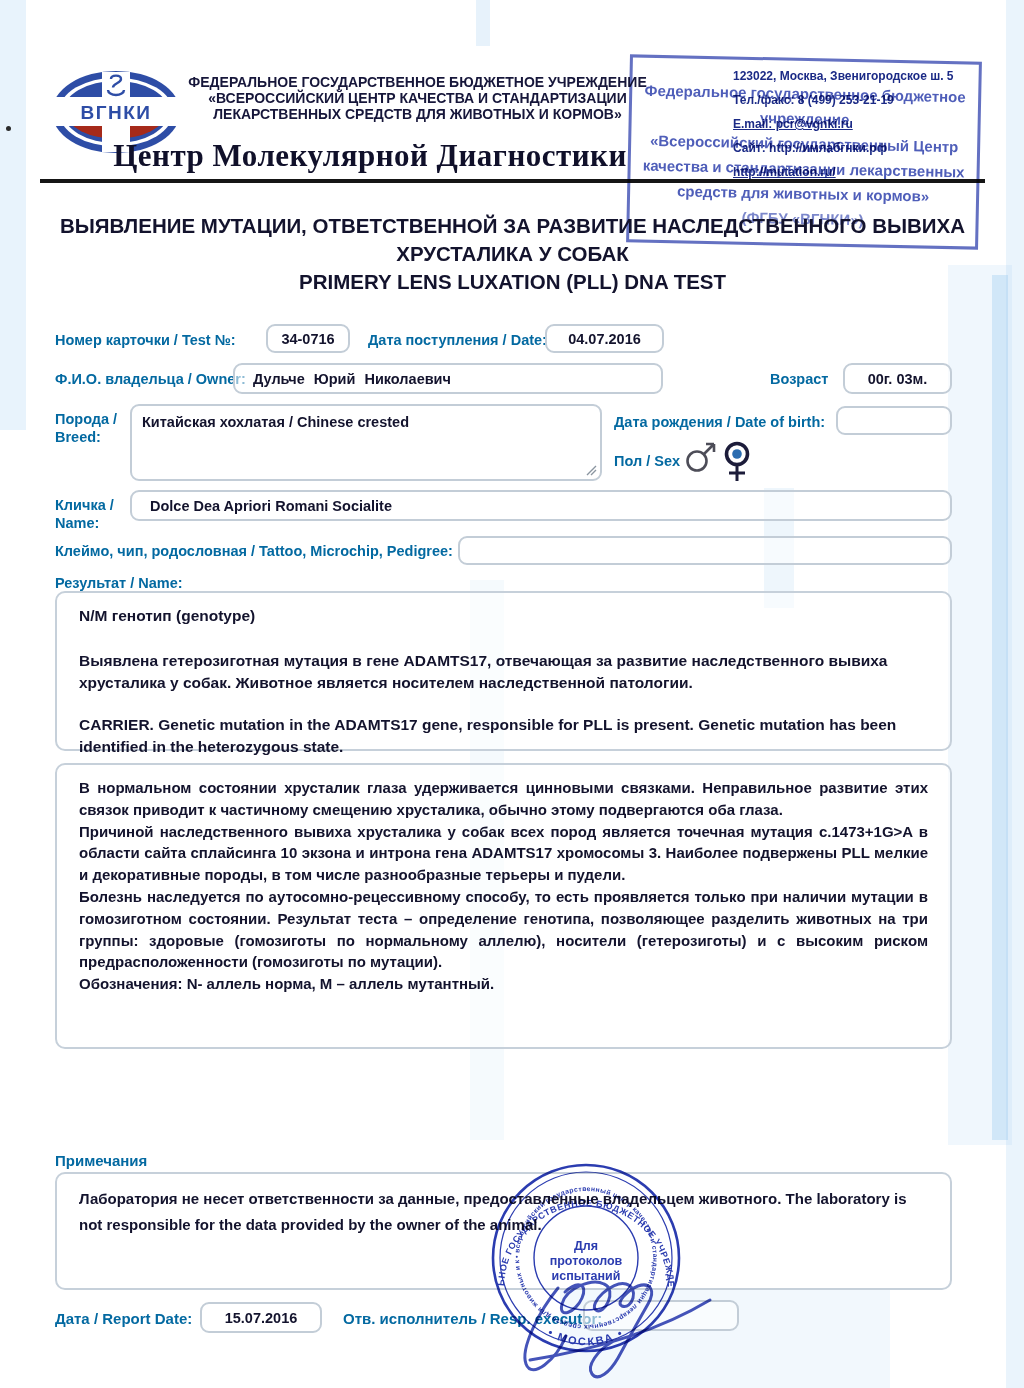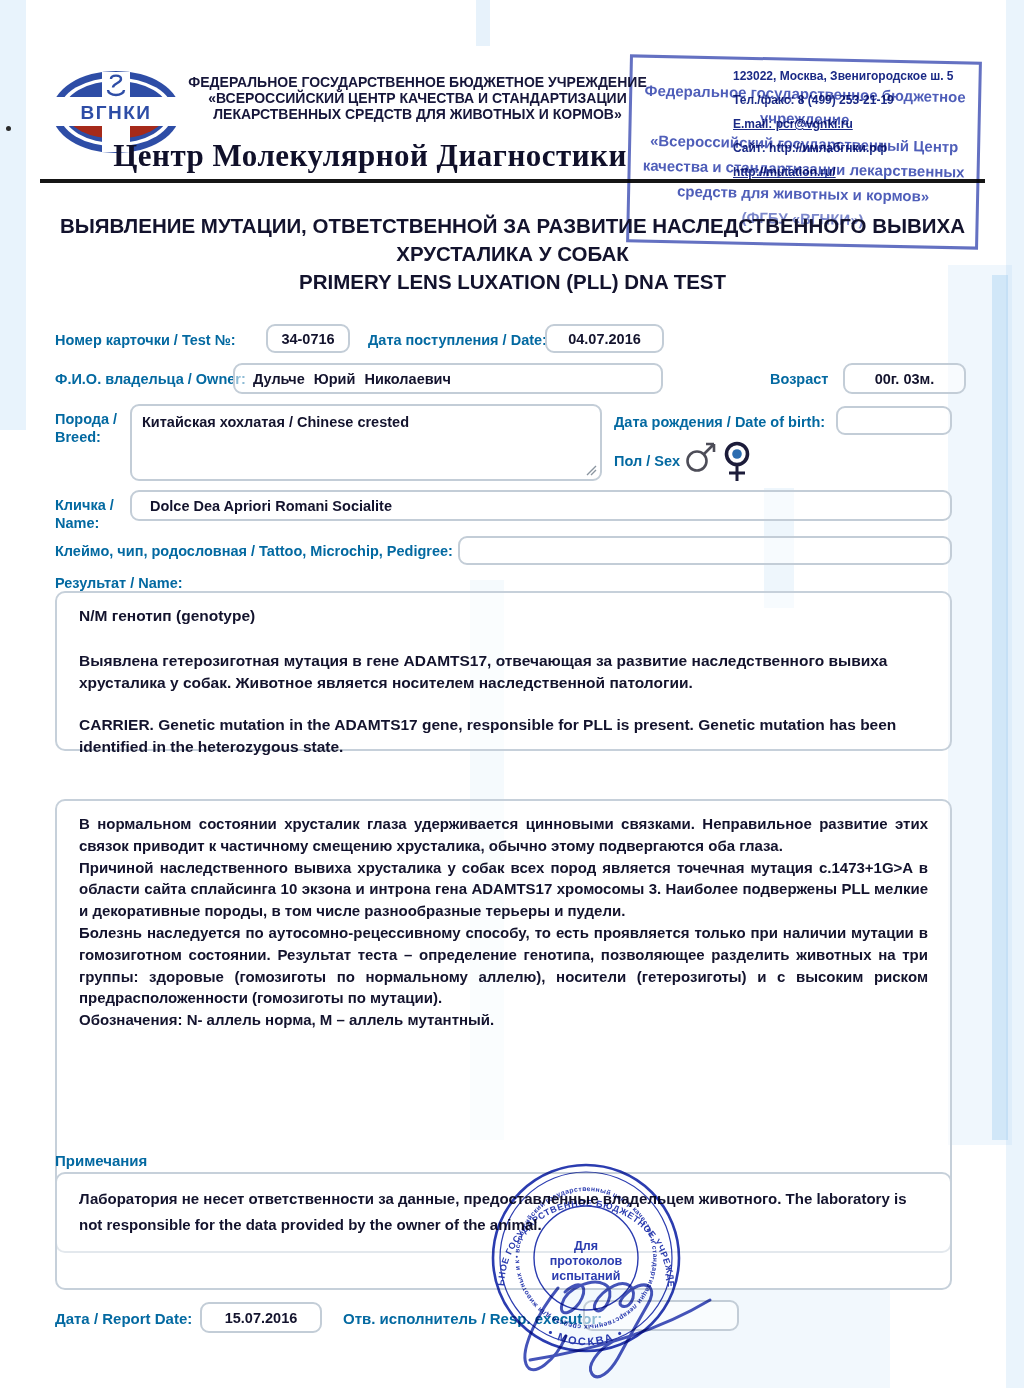--- a/index.html
+++ b/index.html
@@ -106,7 +106,7 @@
   <div class="lbl" style="left:55px;top:370px;">Ф.И.О. владельца / Owner:</div>
   <div class="box l" style="left:233px;top:363px;width:430px;height:31px;word-spacing:5px;">Дульче Юрий Николаевич</div>
   <div class="lbl" style="left:770px;top:370px;">Возраст</div>
-  <div class="box c" style="left:843px;top:363px;width:123px;height:31px;">00г. 03м.</div>
+  <div class="box c" style="left:843px;top:363px;width:109px;height:31px;">00г. 03м.</div>
 
   <div class="lbl" style="left:55px;top:410px;">
     <div>Порода /</div>

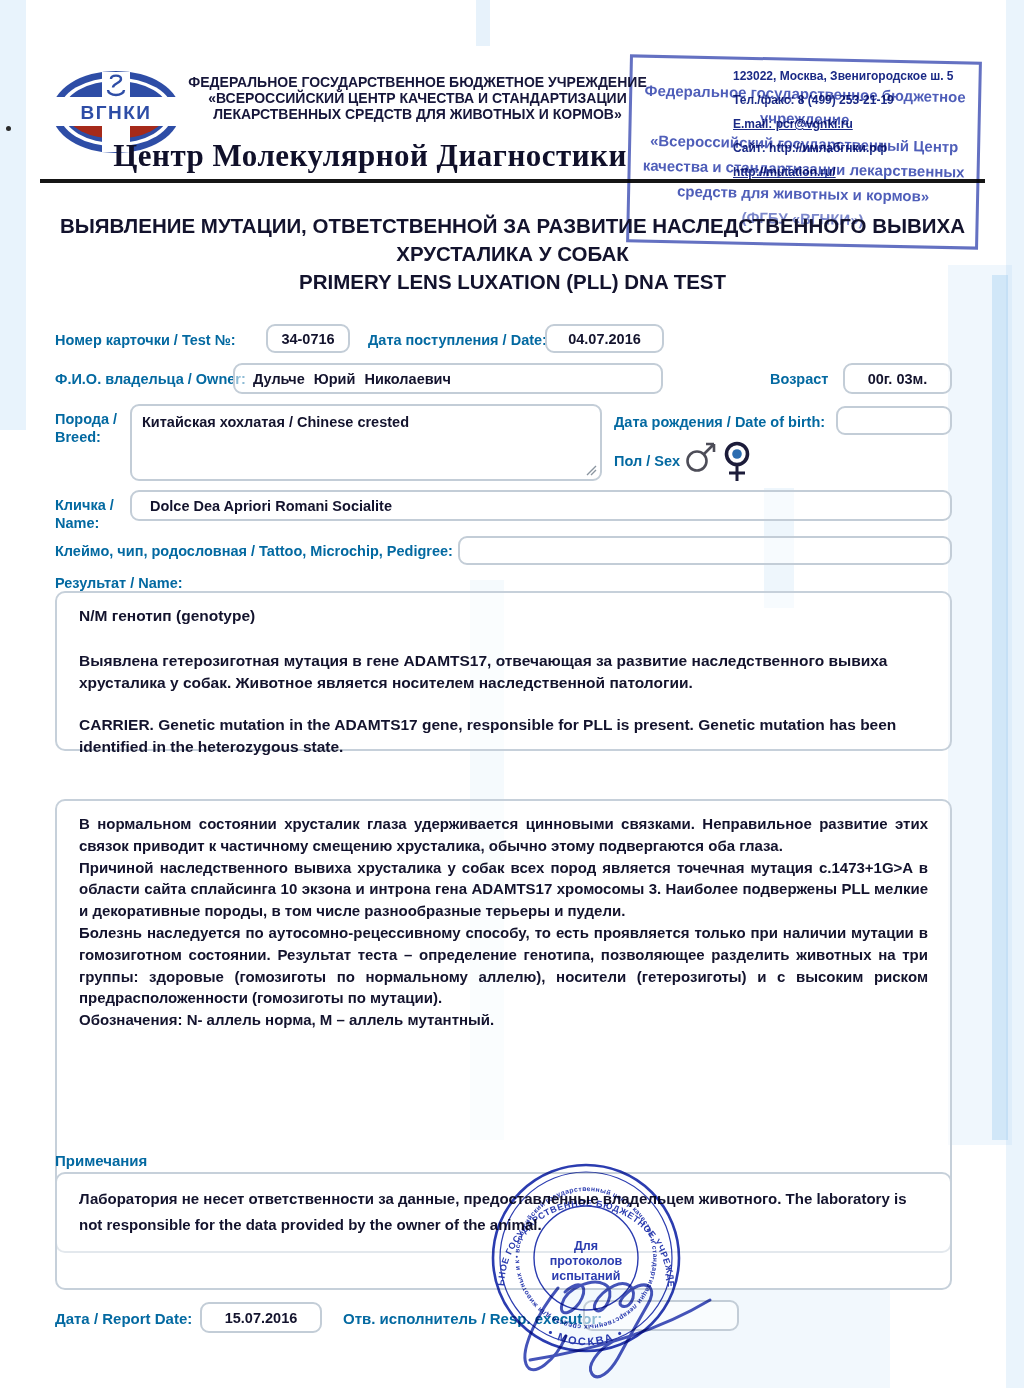--- a/index.html
+++ b/index.html
@@ -147,7 +147,7 @@
     <p>CARRIER. Genetic mutation in the ADAMTS17 gene, responsible for PLL is present. Genetic mutation has been identified in the heterozygous state.</p>
   </div>
 
-  <div class="bigbox just" style="left:55px;top:763px;width:897px;height:454px;margin-top:36px;">
+  <div class="bigbox just" style="left:55px;top:763px;width:897px;height:286px;">
     <p>В нормальном состоянии хрусталик глаза удерживается цинновыми связками. Неправильное развитие этих связок приводит к частичному смещению хрусталика, обычно этому подвергаются оба глаза.</p>
     <p>Причиной наследственного вывиха хрусталика у собак всех пород является точечная мутация c.1473+1G&gt;A в области сайта сплайсинга 10 экзона и интрона гена ADAMTS17 хромосомы 3. Наиболее подвержены PLL мелкие и декоративные породы, в том числе разнообразные терьеры и пудели.</p>
     <p>Болезнь наследуется по аутосомно-рецессивному способу, то есть проявляется только при наличии мутации в гомозиготном состоянии. Результат теста – определение генотипа, позволяющее разделить животных на три группы: здоровые (гомозиготы по нормальному аллелю), носители (гетерозиготы) и с высоким риском предрасположенности (гомозиготы по мутации).</p>

